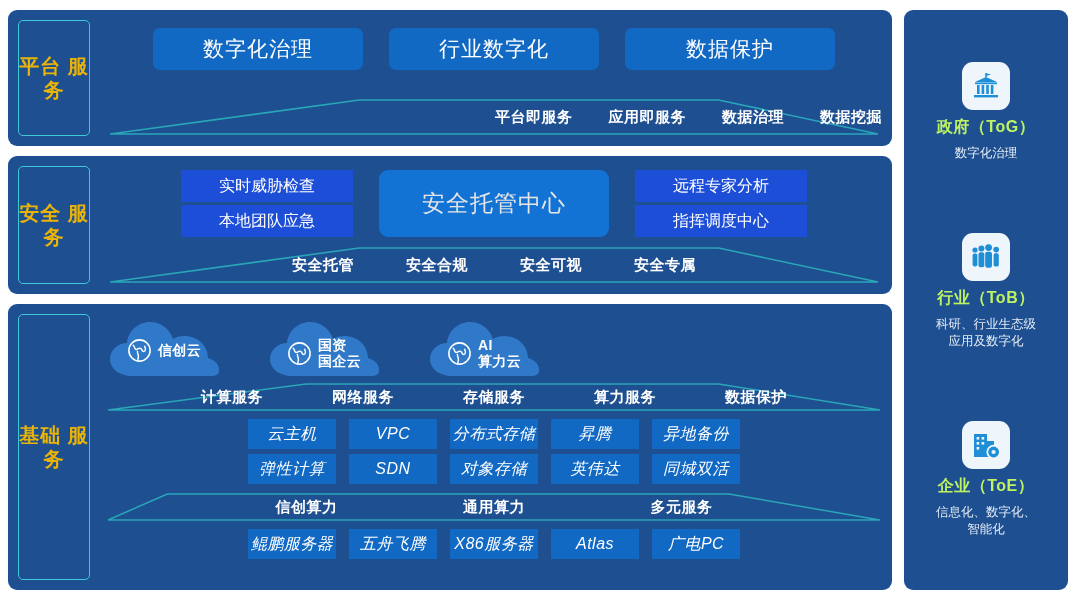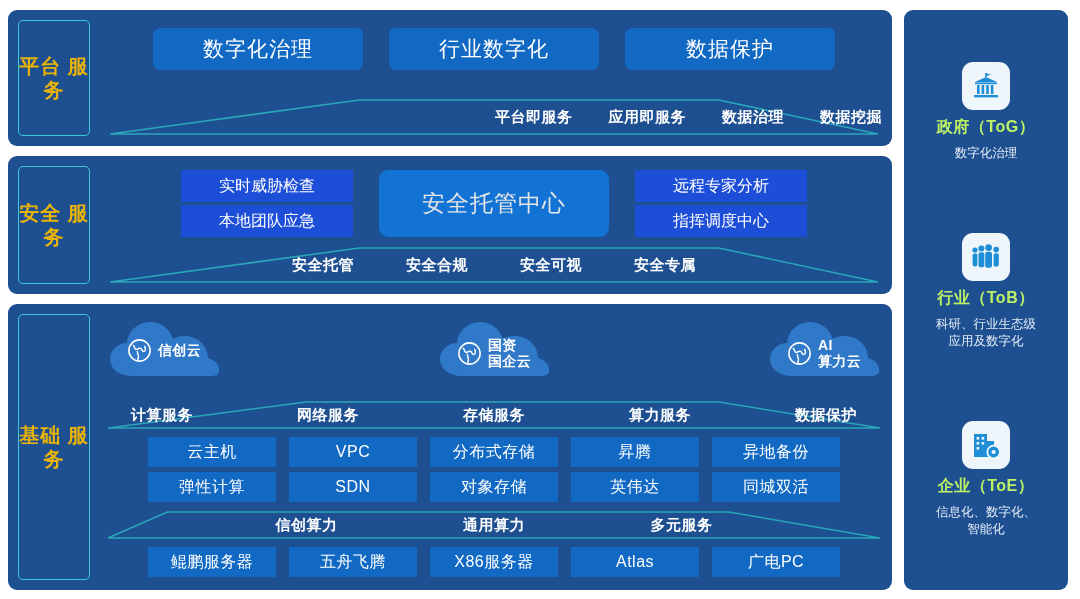--- a/index.html
+++ b/index.html
@@ -132,10 +132,10 @@
   
   .cloud-row {
     display: flex;
-    justify-content: space-between;
-    gap: 56px;
+    justify-content: flex-start;
+    gap: 44px;
     padding-top: 6px;
-    padding-bottom: 20px;
+    padding-bottom: 2px;
   }
   .cloud {
     position: relative;

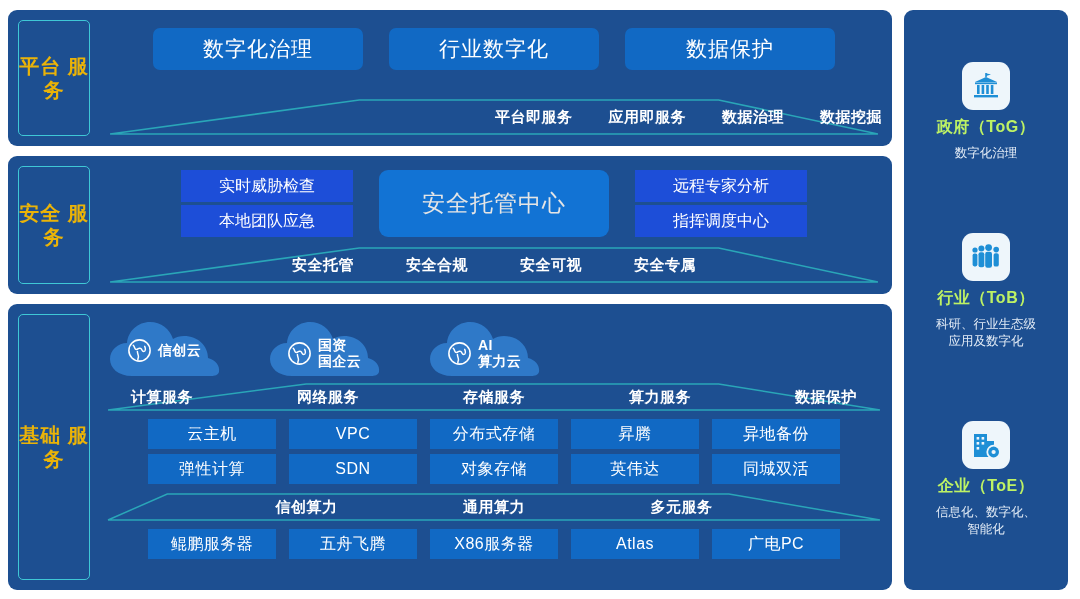--- a/index.html
+++ b/index.html
@@ -348,7 +348,7 @@
             <svg viewBox="0 0 760 30" preserveAspectRatio="none">
               <polygon points="196,2 600,2 758,28 2,28" fill="none" stroke="#2aa6b8" stroke-width="1.5"></polygon>
             </svg>
-            <div class="hdr-labels" style="justify-content:space-between; gap:6px;">
+            <div class="hdr-labels" style="justify-content:center; gap:19px;">
               <span class="hl" style="width:112px">计算服务</span>
               <span class="hl" style="width:112px">网络服务</span>
               <span class="hl" style="width:112px">存储服务</span>

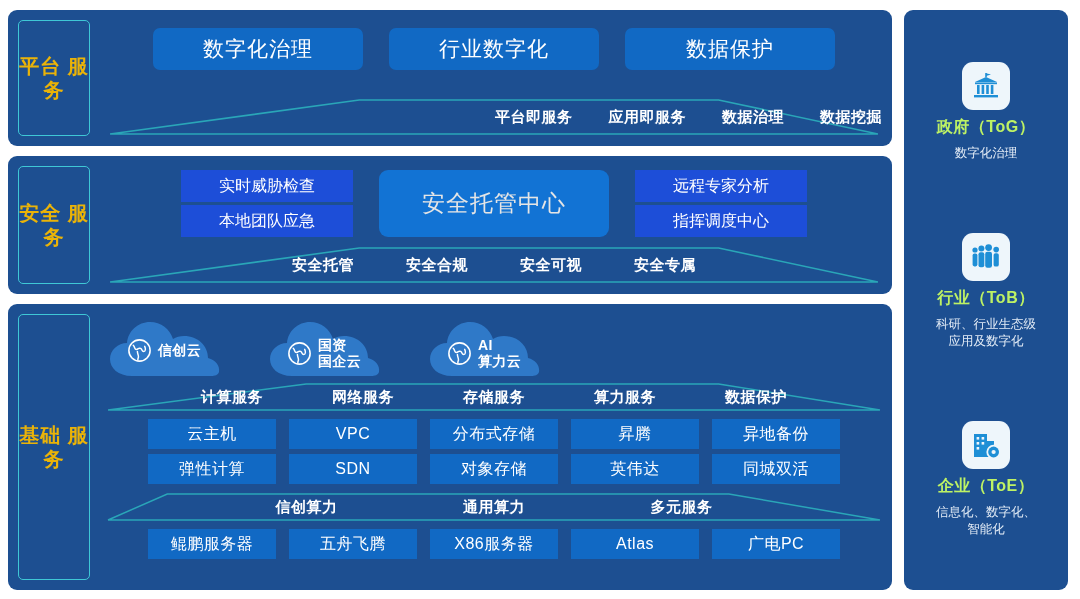--- a/index.html
+++ b/index.html
@@ -179,12 +179,13 @@
   .grid5 { display: flex; justify-content: center; gap: 13px; margin-top: 7px; }
   .gcol { display: flex; flex-direction: column; gap: 5px; }
   .gcell {
-    width: 128px; height: 30px;
+    width: 88px; height: 30px;
     background: #1169c4;
     color: #fff;
     font-size: 16px;
     display: flex; align-items: center; justify-content: center;
     letter-spacing: .5px;
+    font-style: italic;
   }
   .grid-bottom { display: flex; justify-content: center; gap: 13px; margin-top: 7px; }
 

